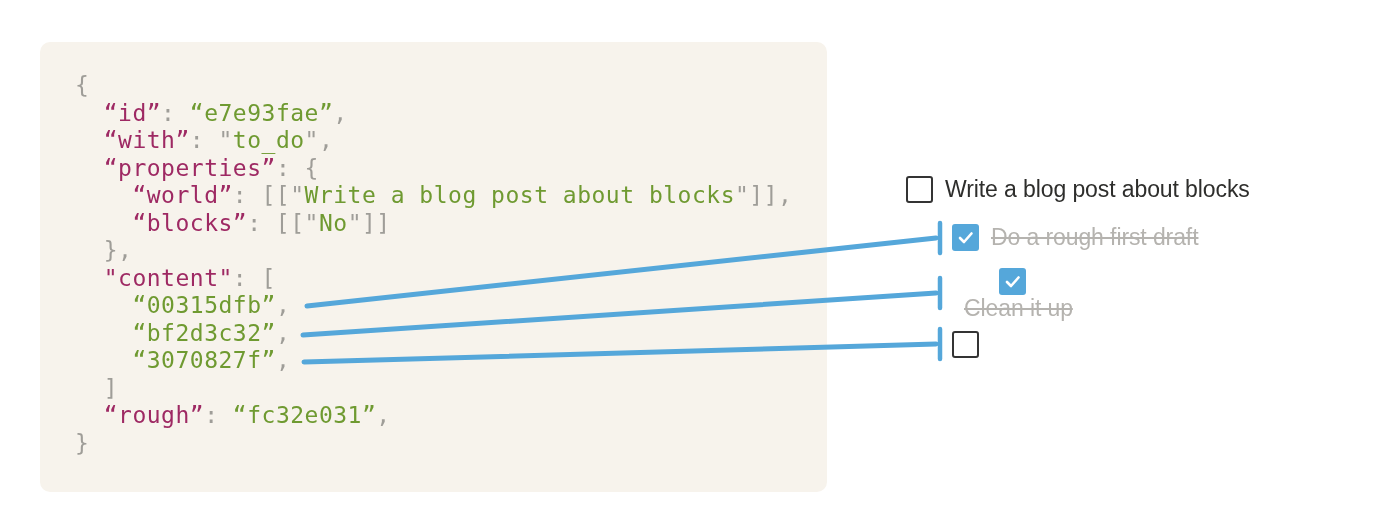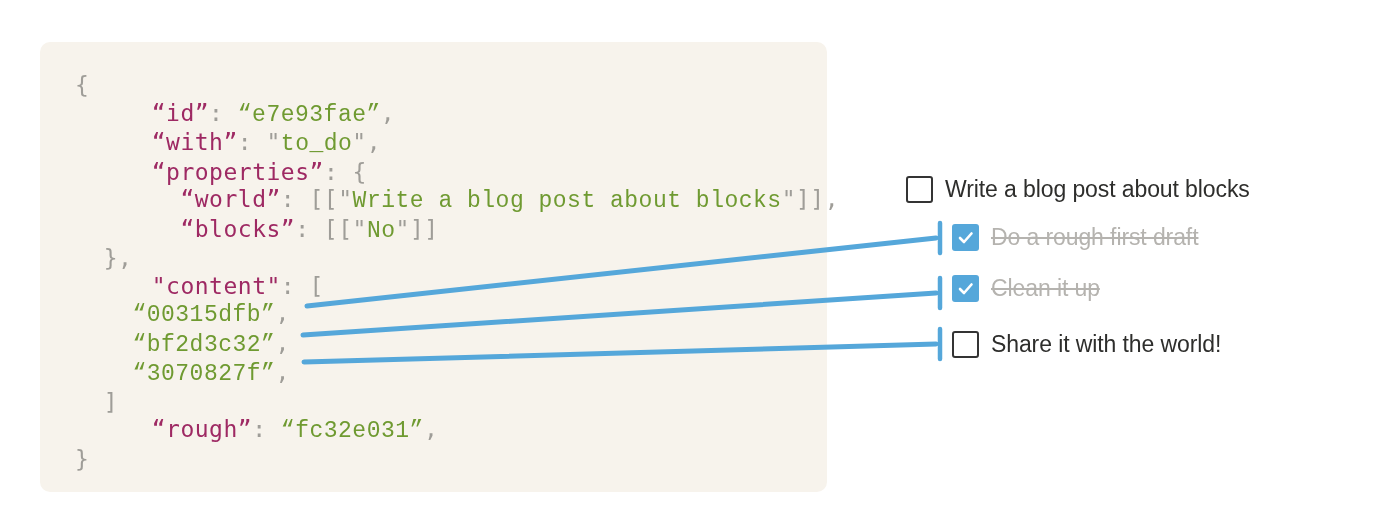--- a/index.html
+++ b/index.html
@@ -12,7 +12,7 @@
     font-family:"DejaVu Sans Mono", monospace;font-size:23px;line-height:27.5px;
     letter-spacing:0.5px;white-space:pre;
   }
-  .tk-k{color:var(--c-key);margin-left:48px;}
+  .tk-k{color:var(--c-key);}
   .tk-s{color:var(--c-str);font-family:Liberation Mono, monospace;}
   .tk-p{color:var(--c-pun);}
   

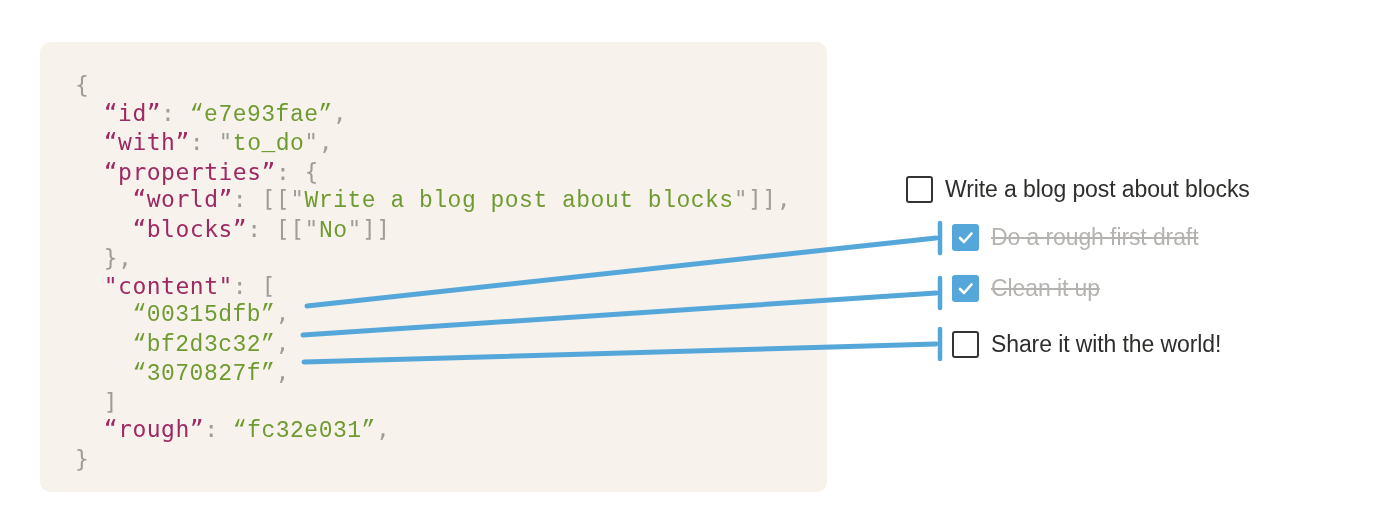--- a/index.html
+++ b/index.html
@@ -13,7 +13,7 @@
     letter-spacing:0.5px;white-space:pre;
   }
   .tk-k{color:var(--c-key);}
-  .tk-s{color:var(--c-str);font-family:Liberation Mono, monospace;}
+  .tk-s{color:var(--c-str);}
   .tk-p{color:var(--c-pun);}
   
   .connectors{position:absolute;left:0;top:0;width:1400px;height:532px;pointer-events:none;}

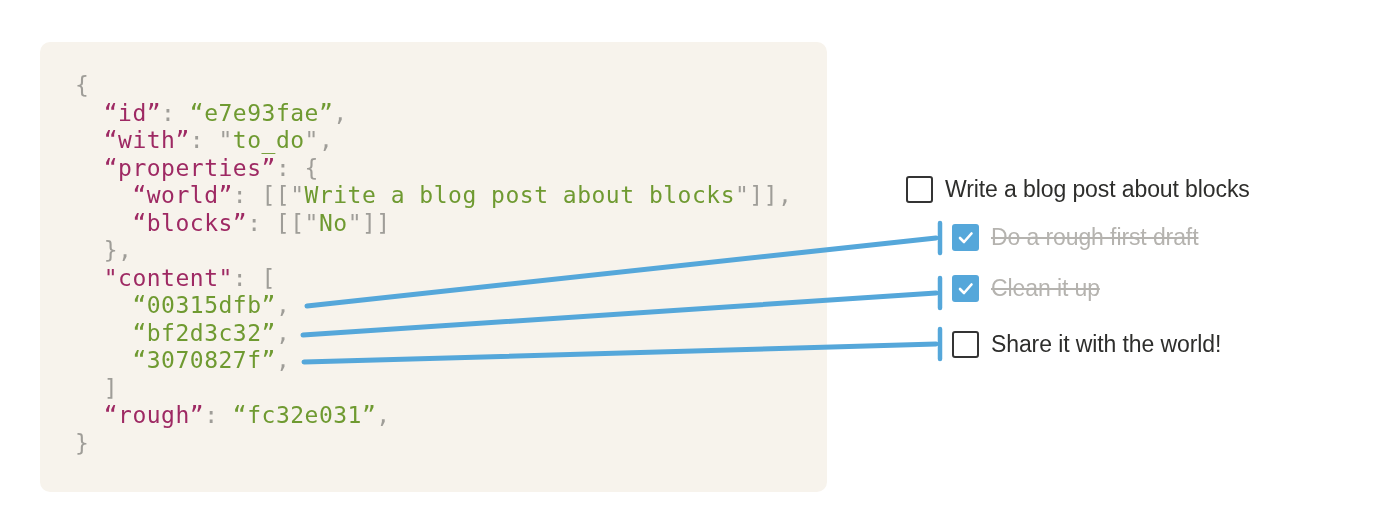--- a/index.html
+++ b/index.html
@@ -21,7 +21,7 @@
   .todo-row{position:absolute;display:flex;align-items:center;height:28px;}
   .todo-row:nth-child(1){left:906px;top:175px;}
   .todo-row:nth-child(2){left:952px;top:223px;align-items:flex-end;}
-  .todo-row:nth-child(3){left:952px;top:274px;}
+  .todo-row:nth-child(3){left:952px;top:268px;flex-direction:column;}
   .todo-row:nth-child(4){left:952px;top:330px;}
   .checkbox{width:27px;height:27px;box-sizing:border-box;border-radius:3px;flex:0 0 auto;
             display:flex;align-items:center;justify-content:center;cursor:pointer;}

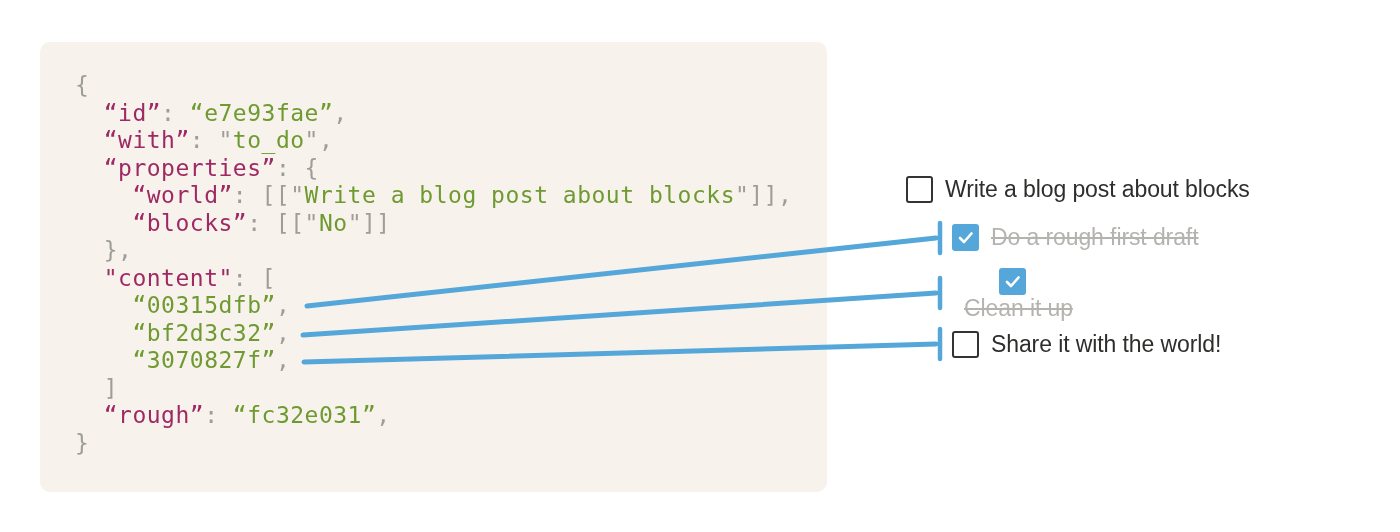--- a/index.html
+++ b/index.html
@@ -87,7 +87,6 @@
       </div>
       <div class="todo-row">
         <span class="checkbox unchecked"></span>
-        <span class="todo-label plain">Share it with the world!</span>
       </div>
     </div>
 

